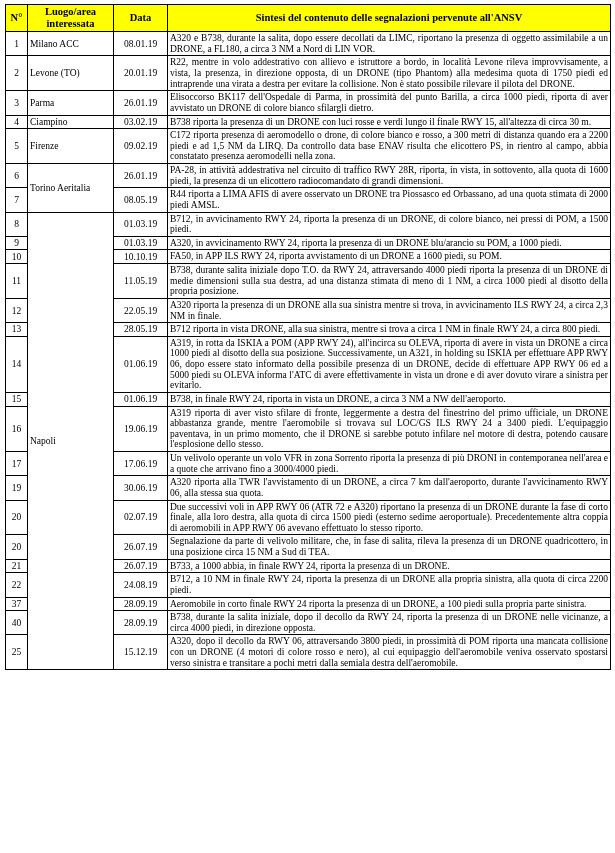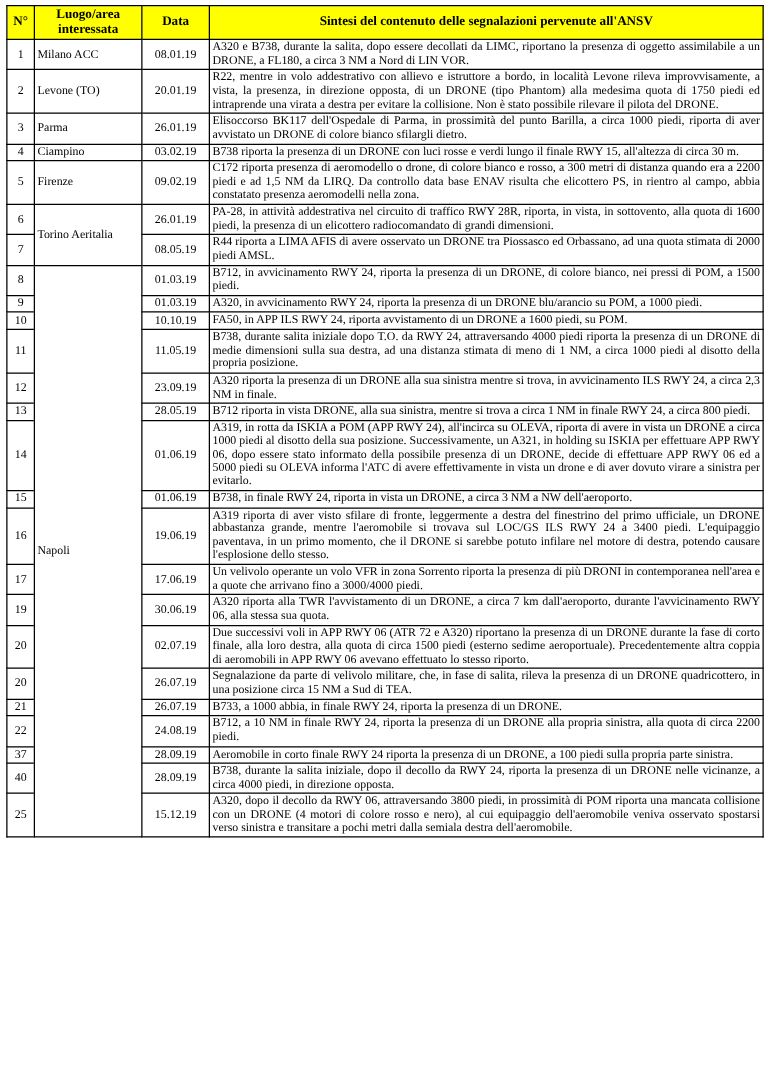--- a/index.html
+++ b/index.html
@@ -148,7 +148,7 @@
       </tr>
       <tr>
         <td class="num">12</td>
-        <td class="date">23.09.19</td>
+        <td class="date">22.05.19</td>
         <td class="text">A320 riporta la presenza di un DRONE alla sua sinistra mentre si trova, in avvicinamento ILS RWY 24, a circa 2,3 NM in finale.</td>
       </tr>
       <tr>

